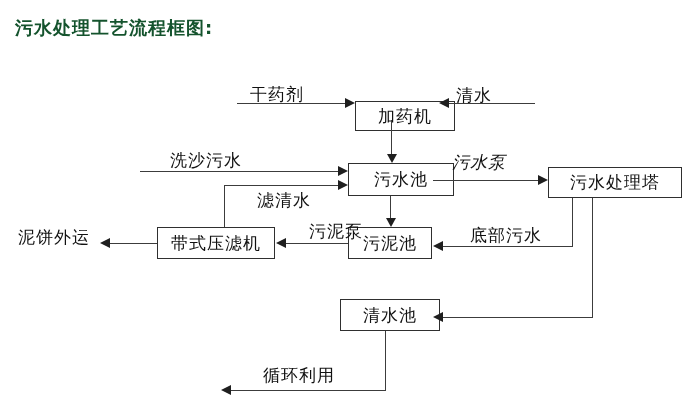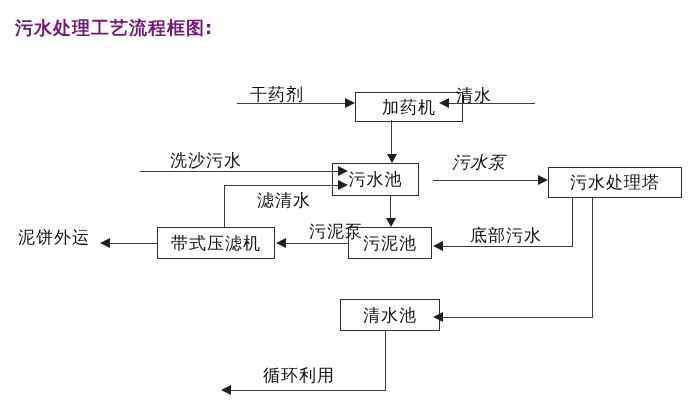--- a/index.html
+++ b/index.html
@@ -10,7 +10,7 @@
   }
   .title{
     position:absolute;left:15px;top:16px;
-    font-size:18px;font-weight:bold;letter-spacing:1px;color:#701a75;
+    font-size:18px;font-weight:bold;letter-spacing:1px;color:#14532d;
     white-space:nowrap;
   }
   .box{

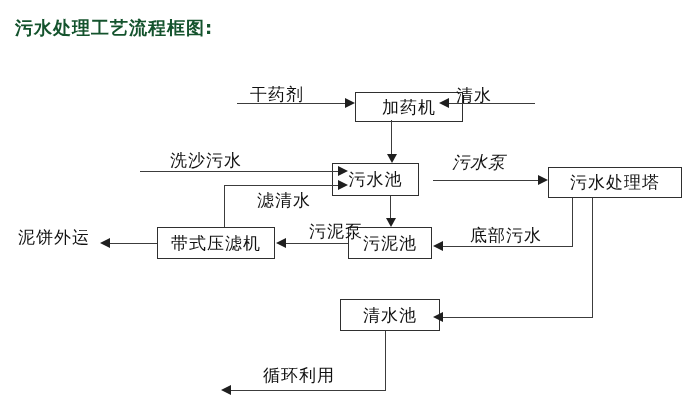--- a/index.html
+++ b/index.html
@@ -35,7 +35,7 @@
 
   <div class="title">污水处理工艺流程框图:</div>
 
-  <div class="box" style="left:355px;top:92px;width:108px;height:30px;">加药机</div>
+  <div class="box" style="left:355px;top:101px;width:100px;height:30px;">加药机</div>
   <div class="box" style="left:332px;top:163px;width:87px;height:33px;">污水池</div>
   <div class="box" style="left:548px;top:167px;width:134px;height:31px;">污水处理塔</div>
   <div class="box" style="left:348px;top:227px;width:84px;height:32px;">污泥池</div>

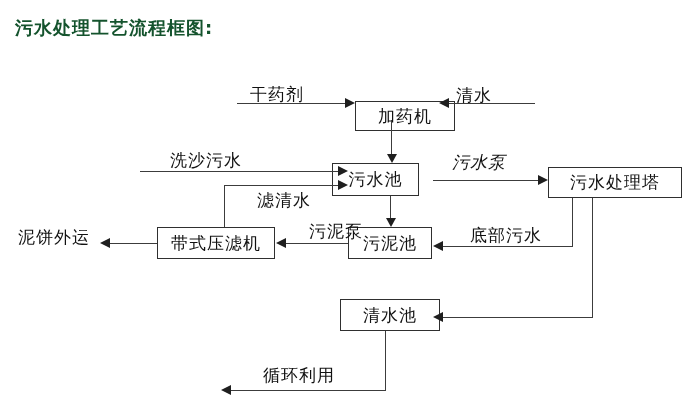--- a/index.html
+++ b/index.html
@@ -36,7 +36,7 @@
   <div class="title">污水处理工艺流程框图:</div>
 
   <div class="box" style="left:355px;top:101px;width:100px;height:30px;">加药机</div>
-  <div class="box" style="left:332px;top:163px;width:87px;height:33px;">污水池</div>
+  <div class="box" style="left:348px;top:163px;width:106px;height:33px;">污水池</div>
   <div class="box" style="left:548px;top:167px;width:134px;height:31px;">污水处理塔</div>
   <div class="box" style="left:348px;top:227px;width:84px;height:32px;">污泥池</div>
   <div class="box" style="left:157px;top:227px;width:118px;height:32px;">带式压滤机</div>

